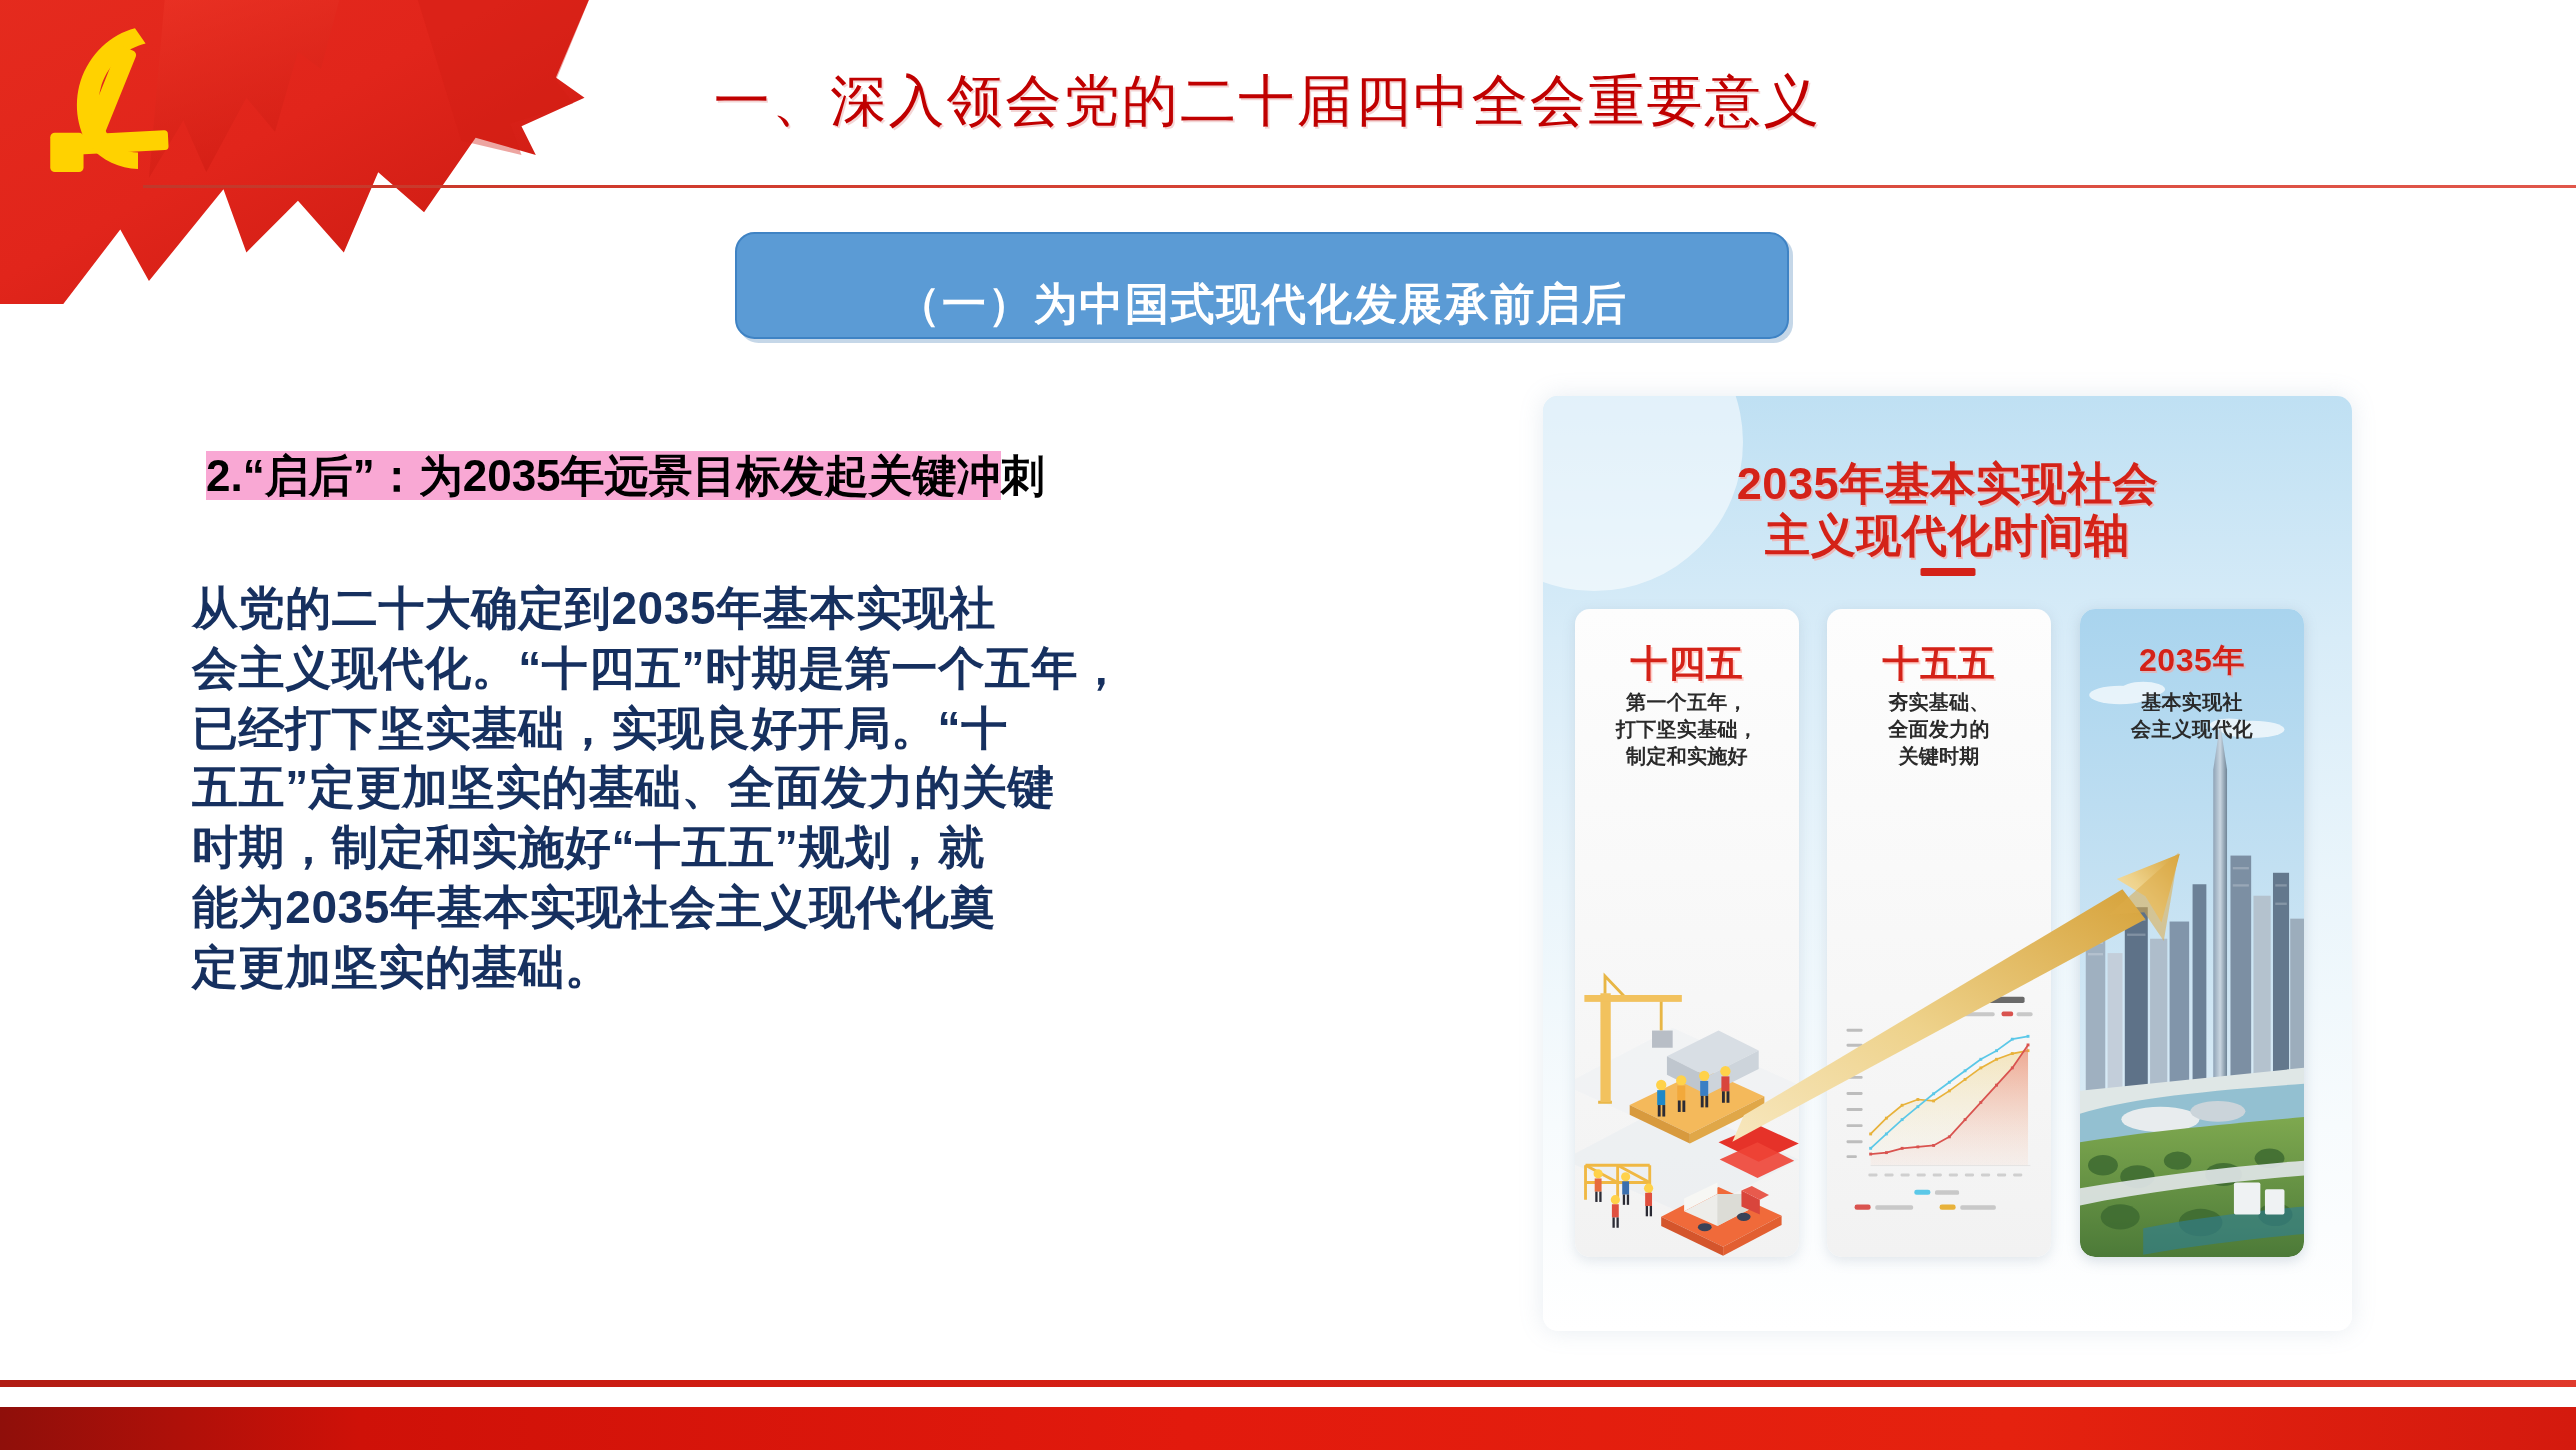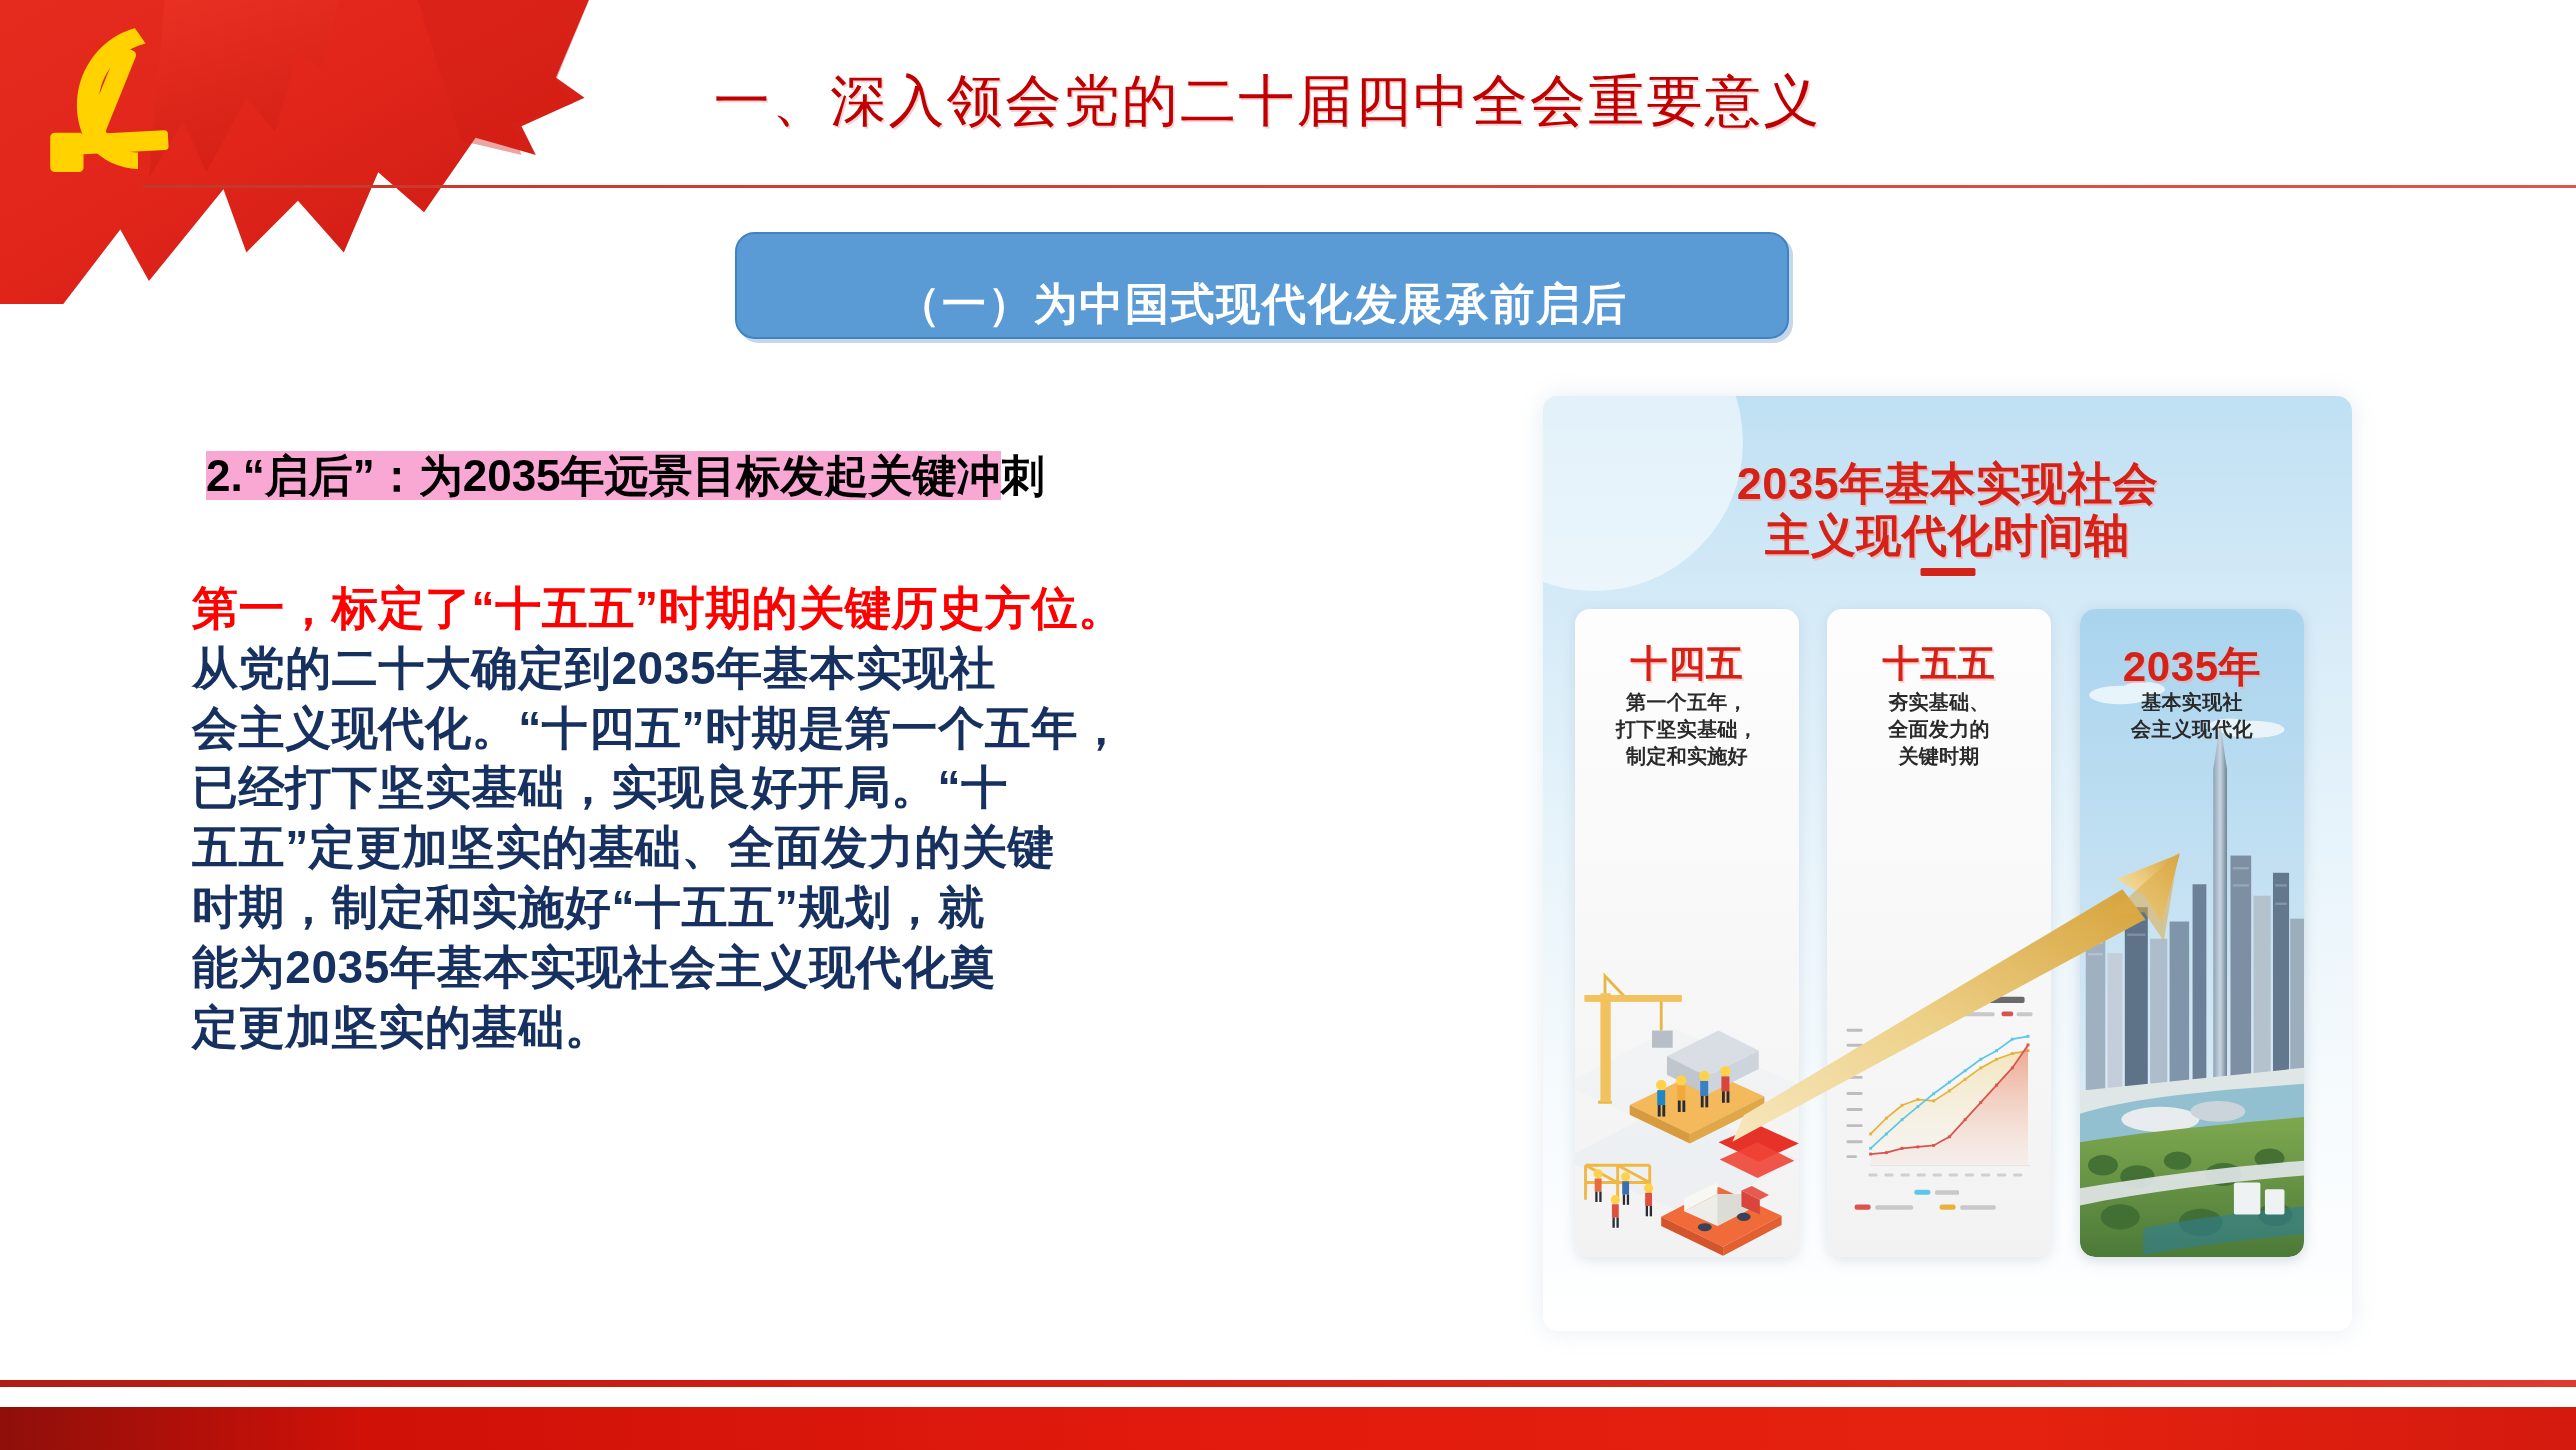--- a/index.html
+++ b/index.html
@@ -166,7 +166,6 @@
   </div>
 
   <div class="body-text">
-    <span class="ln red">第一，标定了“十五五”时期的关键历史方位。</span>
     <span class="ln">从党的二十大确定到2035年基本实现社</span>
     <span class="ln">会主义现代化。“十四五”时期是第一个五年，</span>
     <span class="ln">已经打下坚实基础，实现良好开局。“十</span>

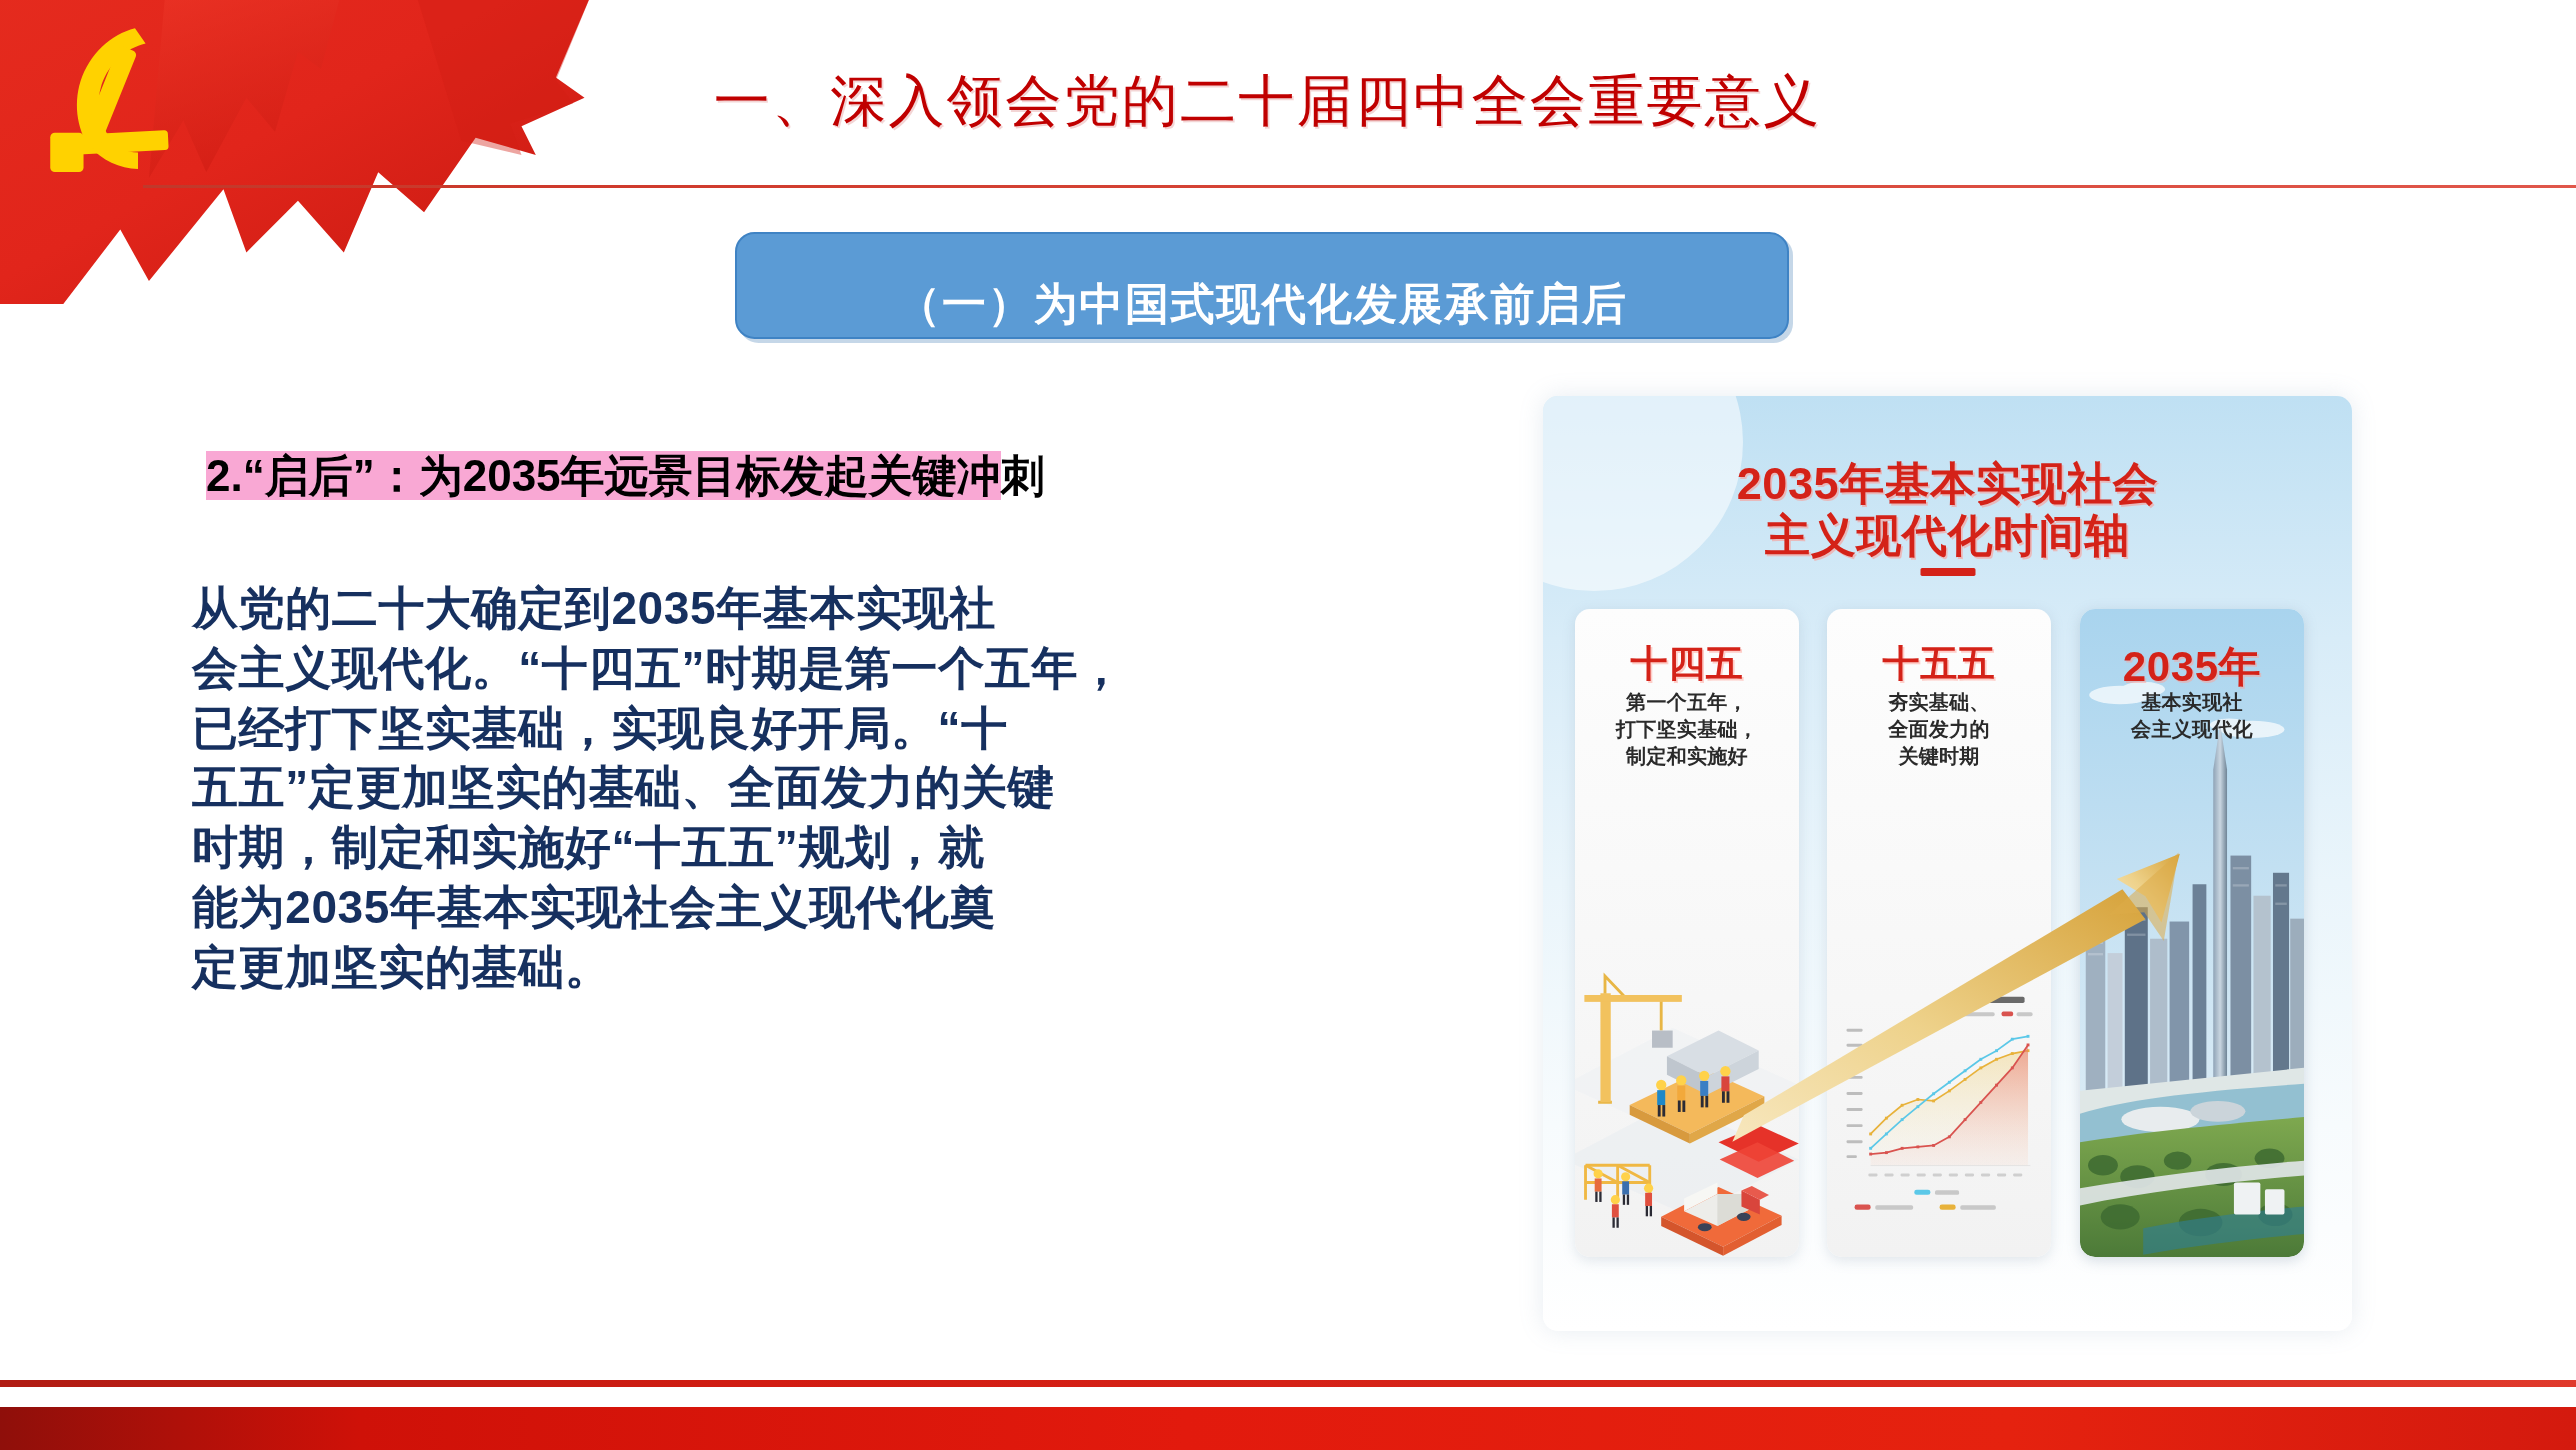--- a/index.html
+++ b/index.html
@@ -90,7 +90,7 @@
     color:#D42218;font-size:37px;font-weight:bold;letter-spacing:0.6px;
     text-shadow:1.7px 1.7px 0 rgba(255,160,150,.5);
   }
-  .panel.p3 .p-label{font-size:42px;}
+  .panel.p3 .p-label{font-size:32px;}
   .panel .p-desc{
     position:absolute;top:80px;left:0;width:100%;text-align:center;
     color:#2a2a2a;font-size:20px;font-weight:bold;line-height:1.34;letter-spacing:0.3px;

